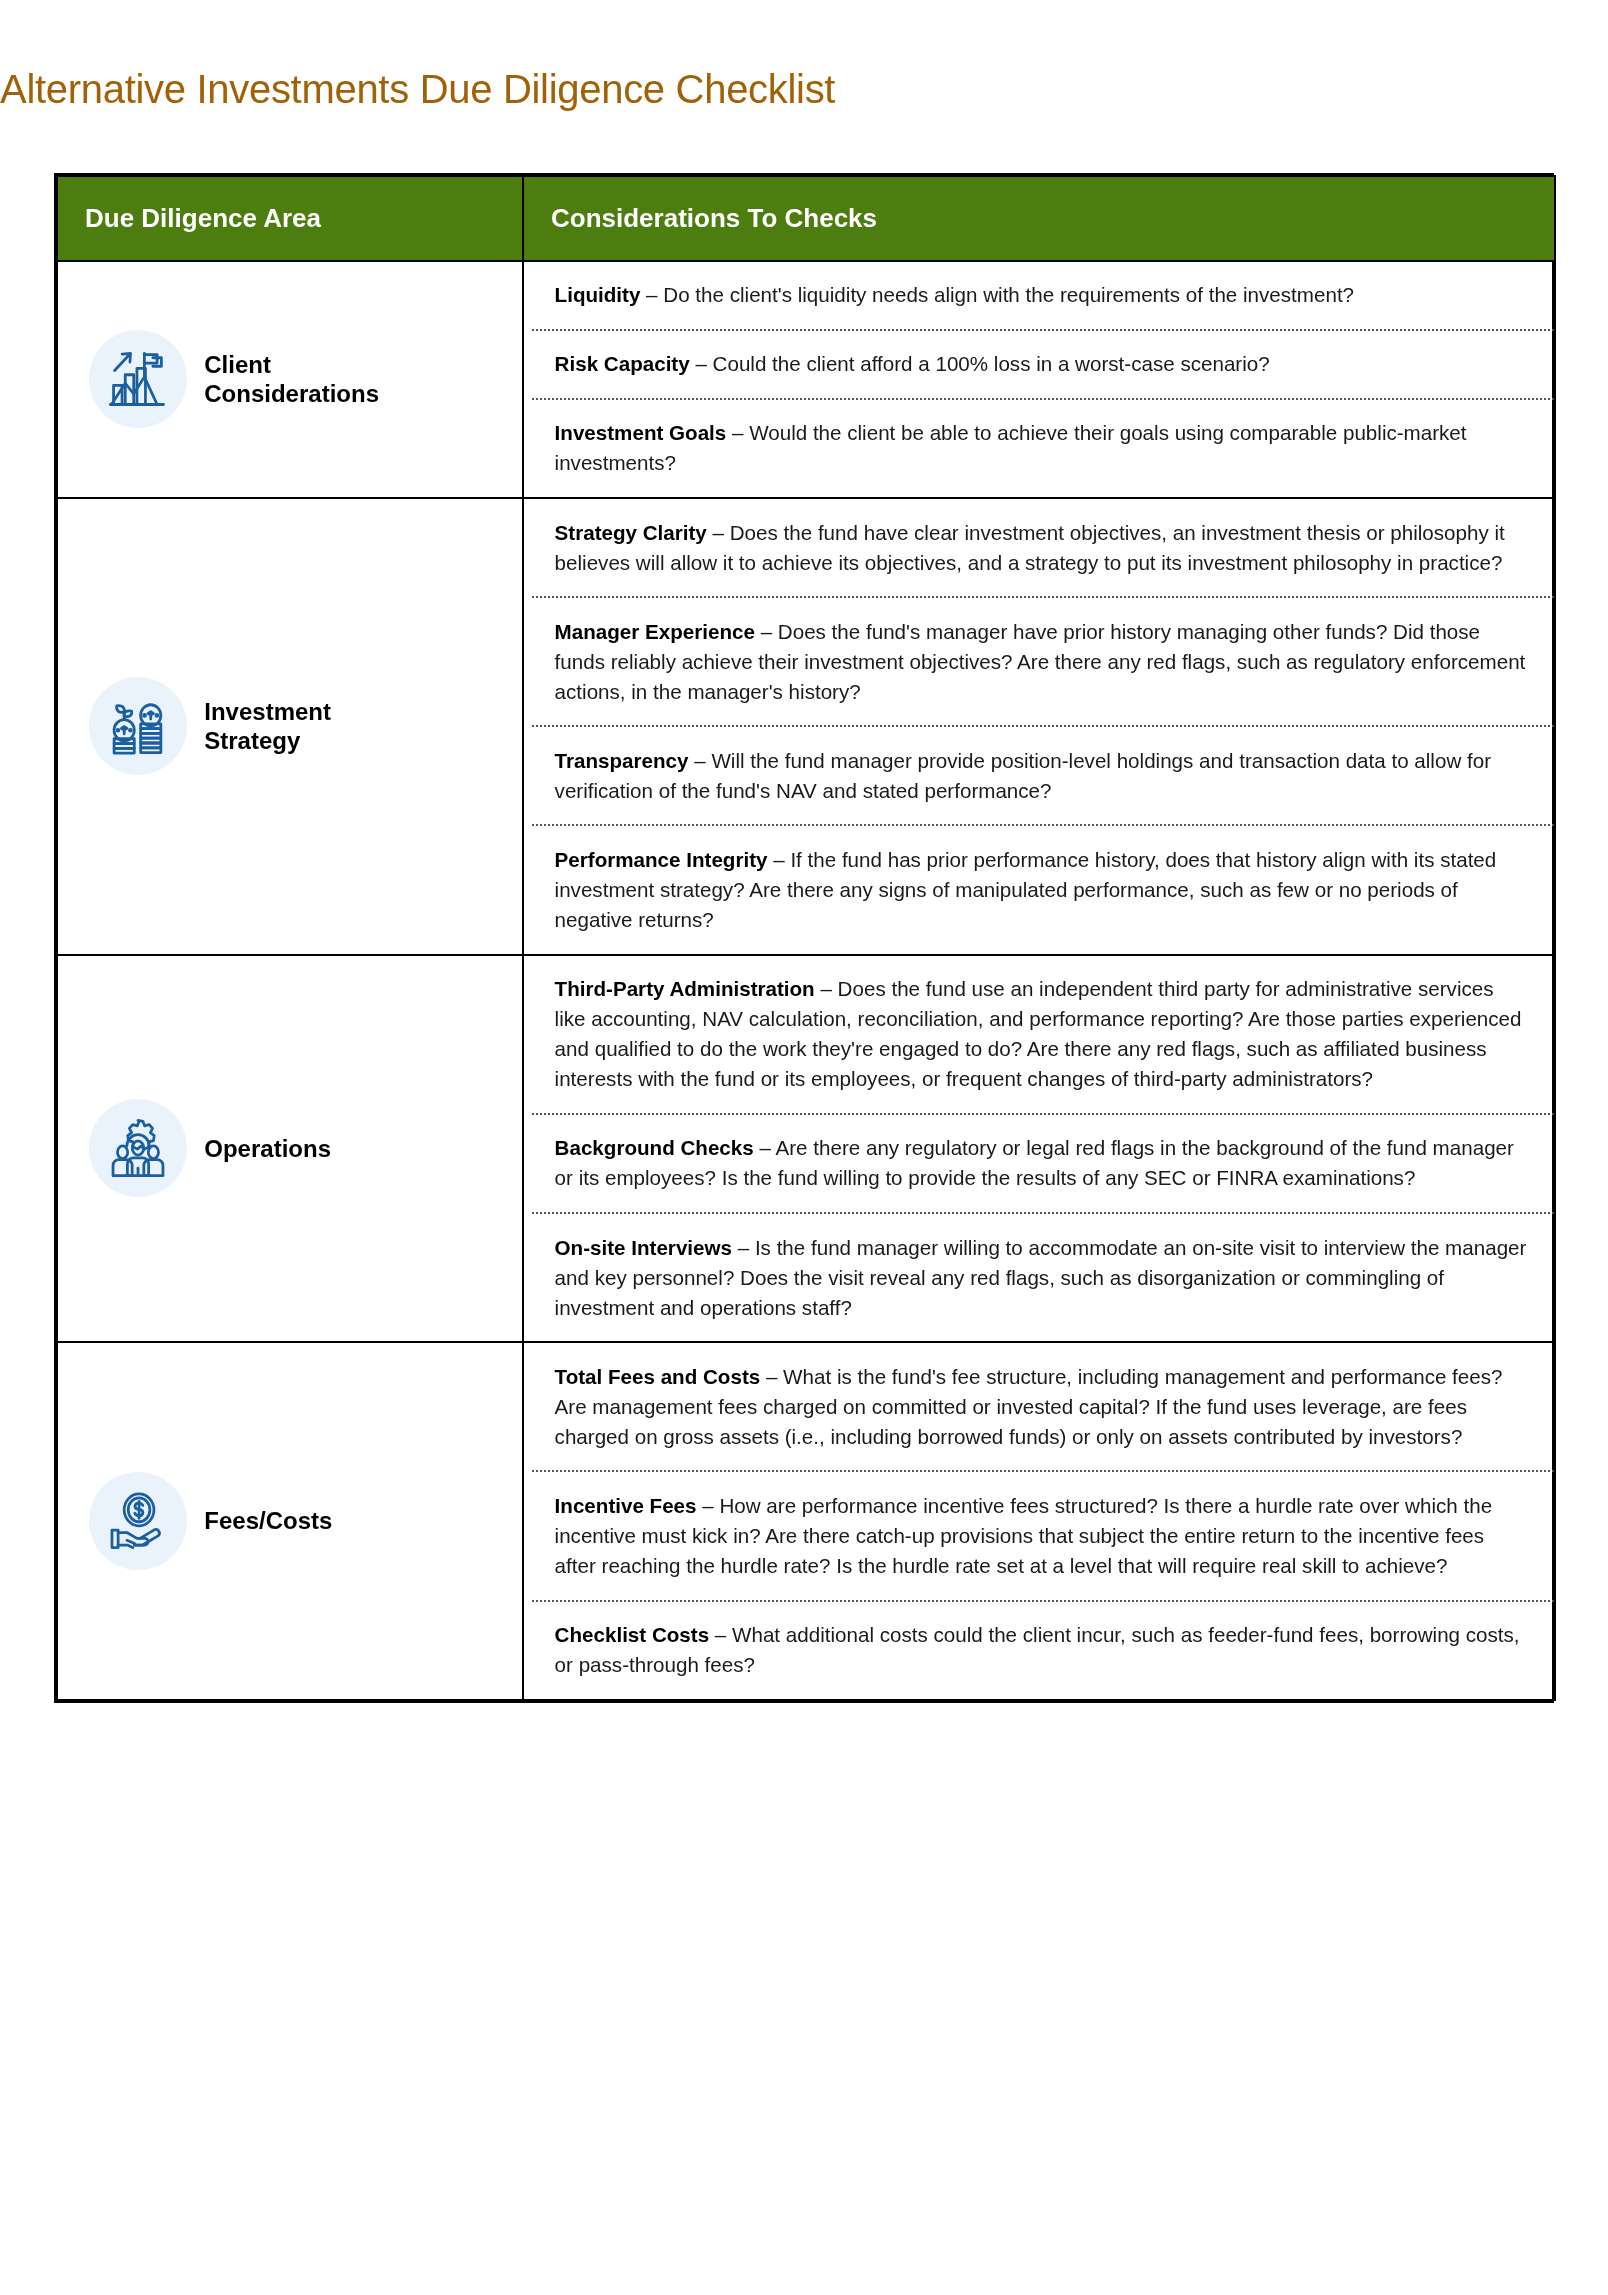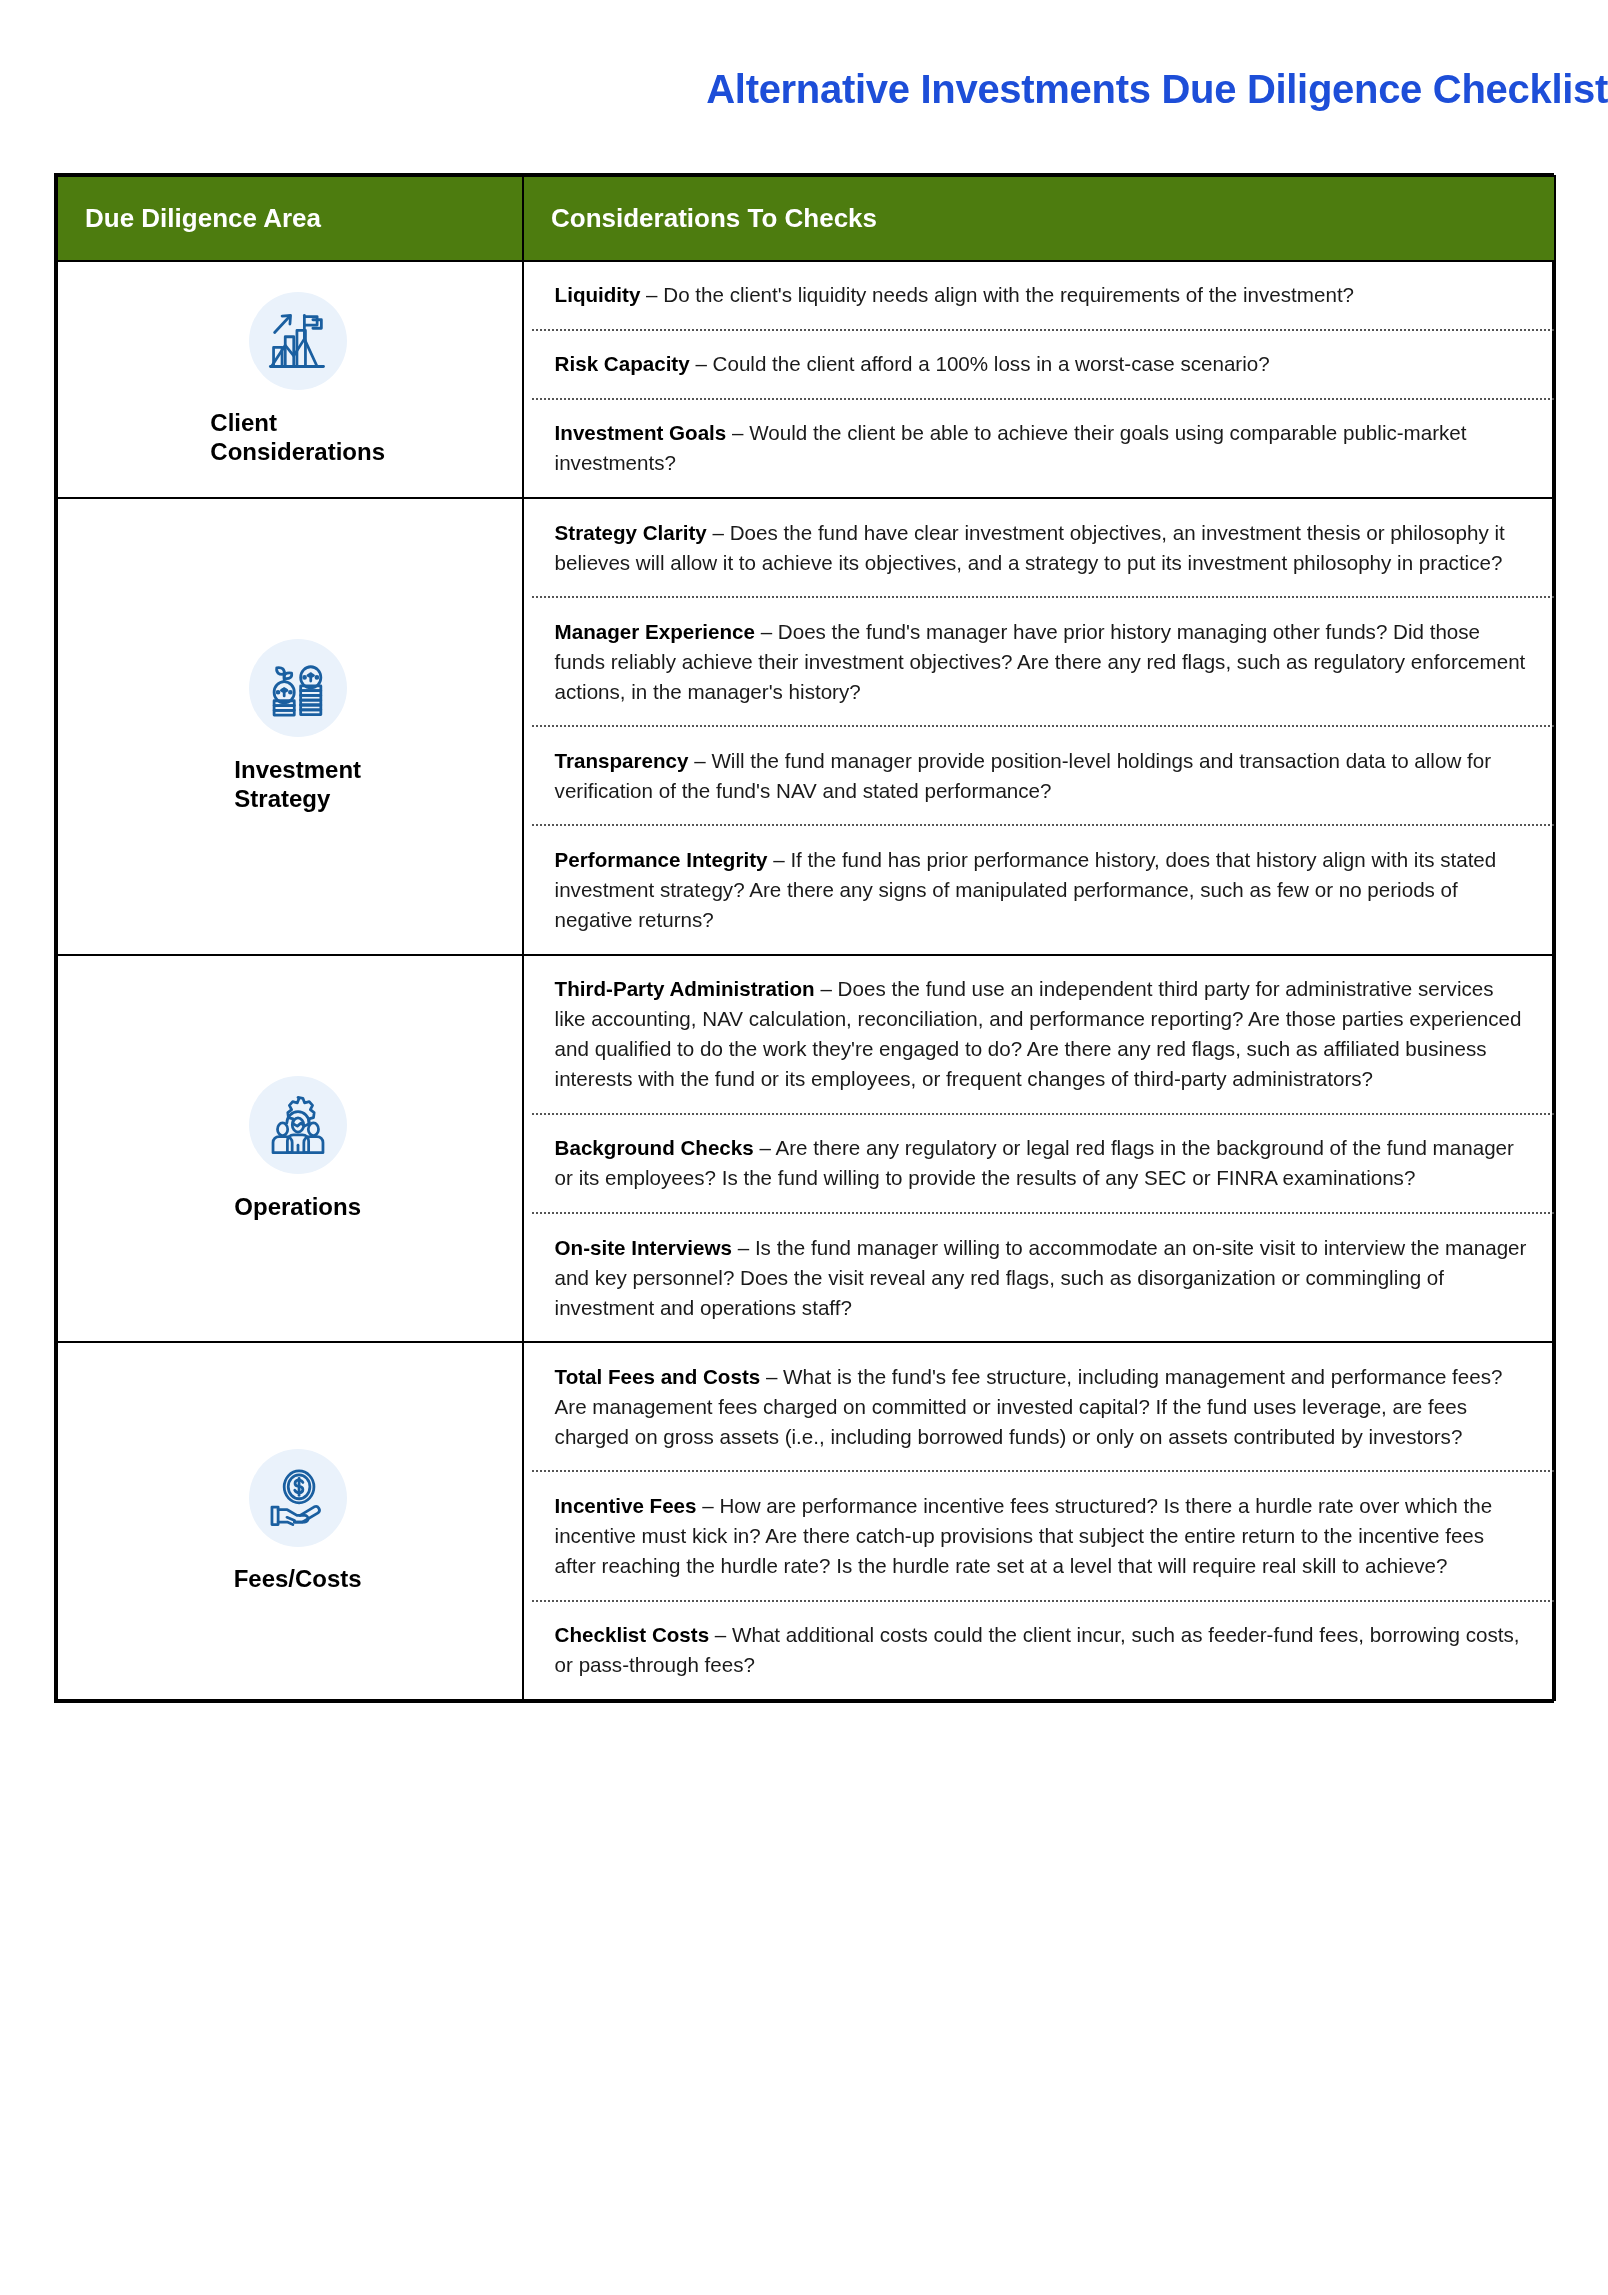--- a/index.html
+++ b/index.html
@@ -24,10 +24,10 @@
 
   
   .title {
-    text-align: right;
+    text-align: left;
     font-size: 40px;
-    font-weight: bold;
-    color: #1d4ed8;
+    font-weight: normal;
+    color: #a16207;
     letter-spacing: -0.3px;
     padding-top: 40px;
     padding-bottom: 0;

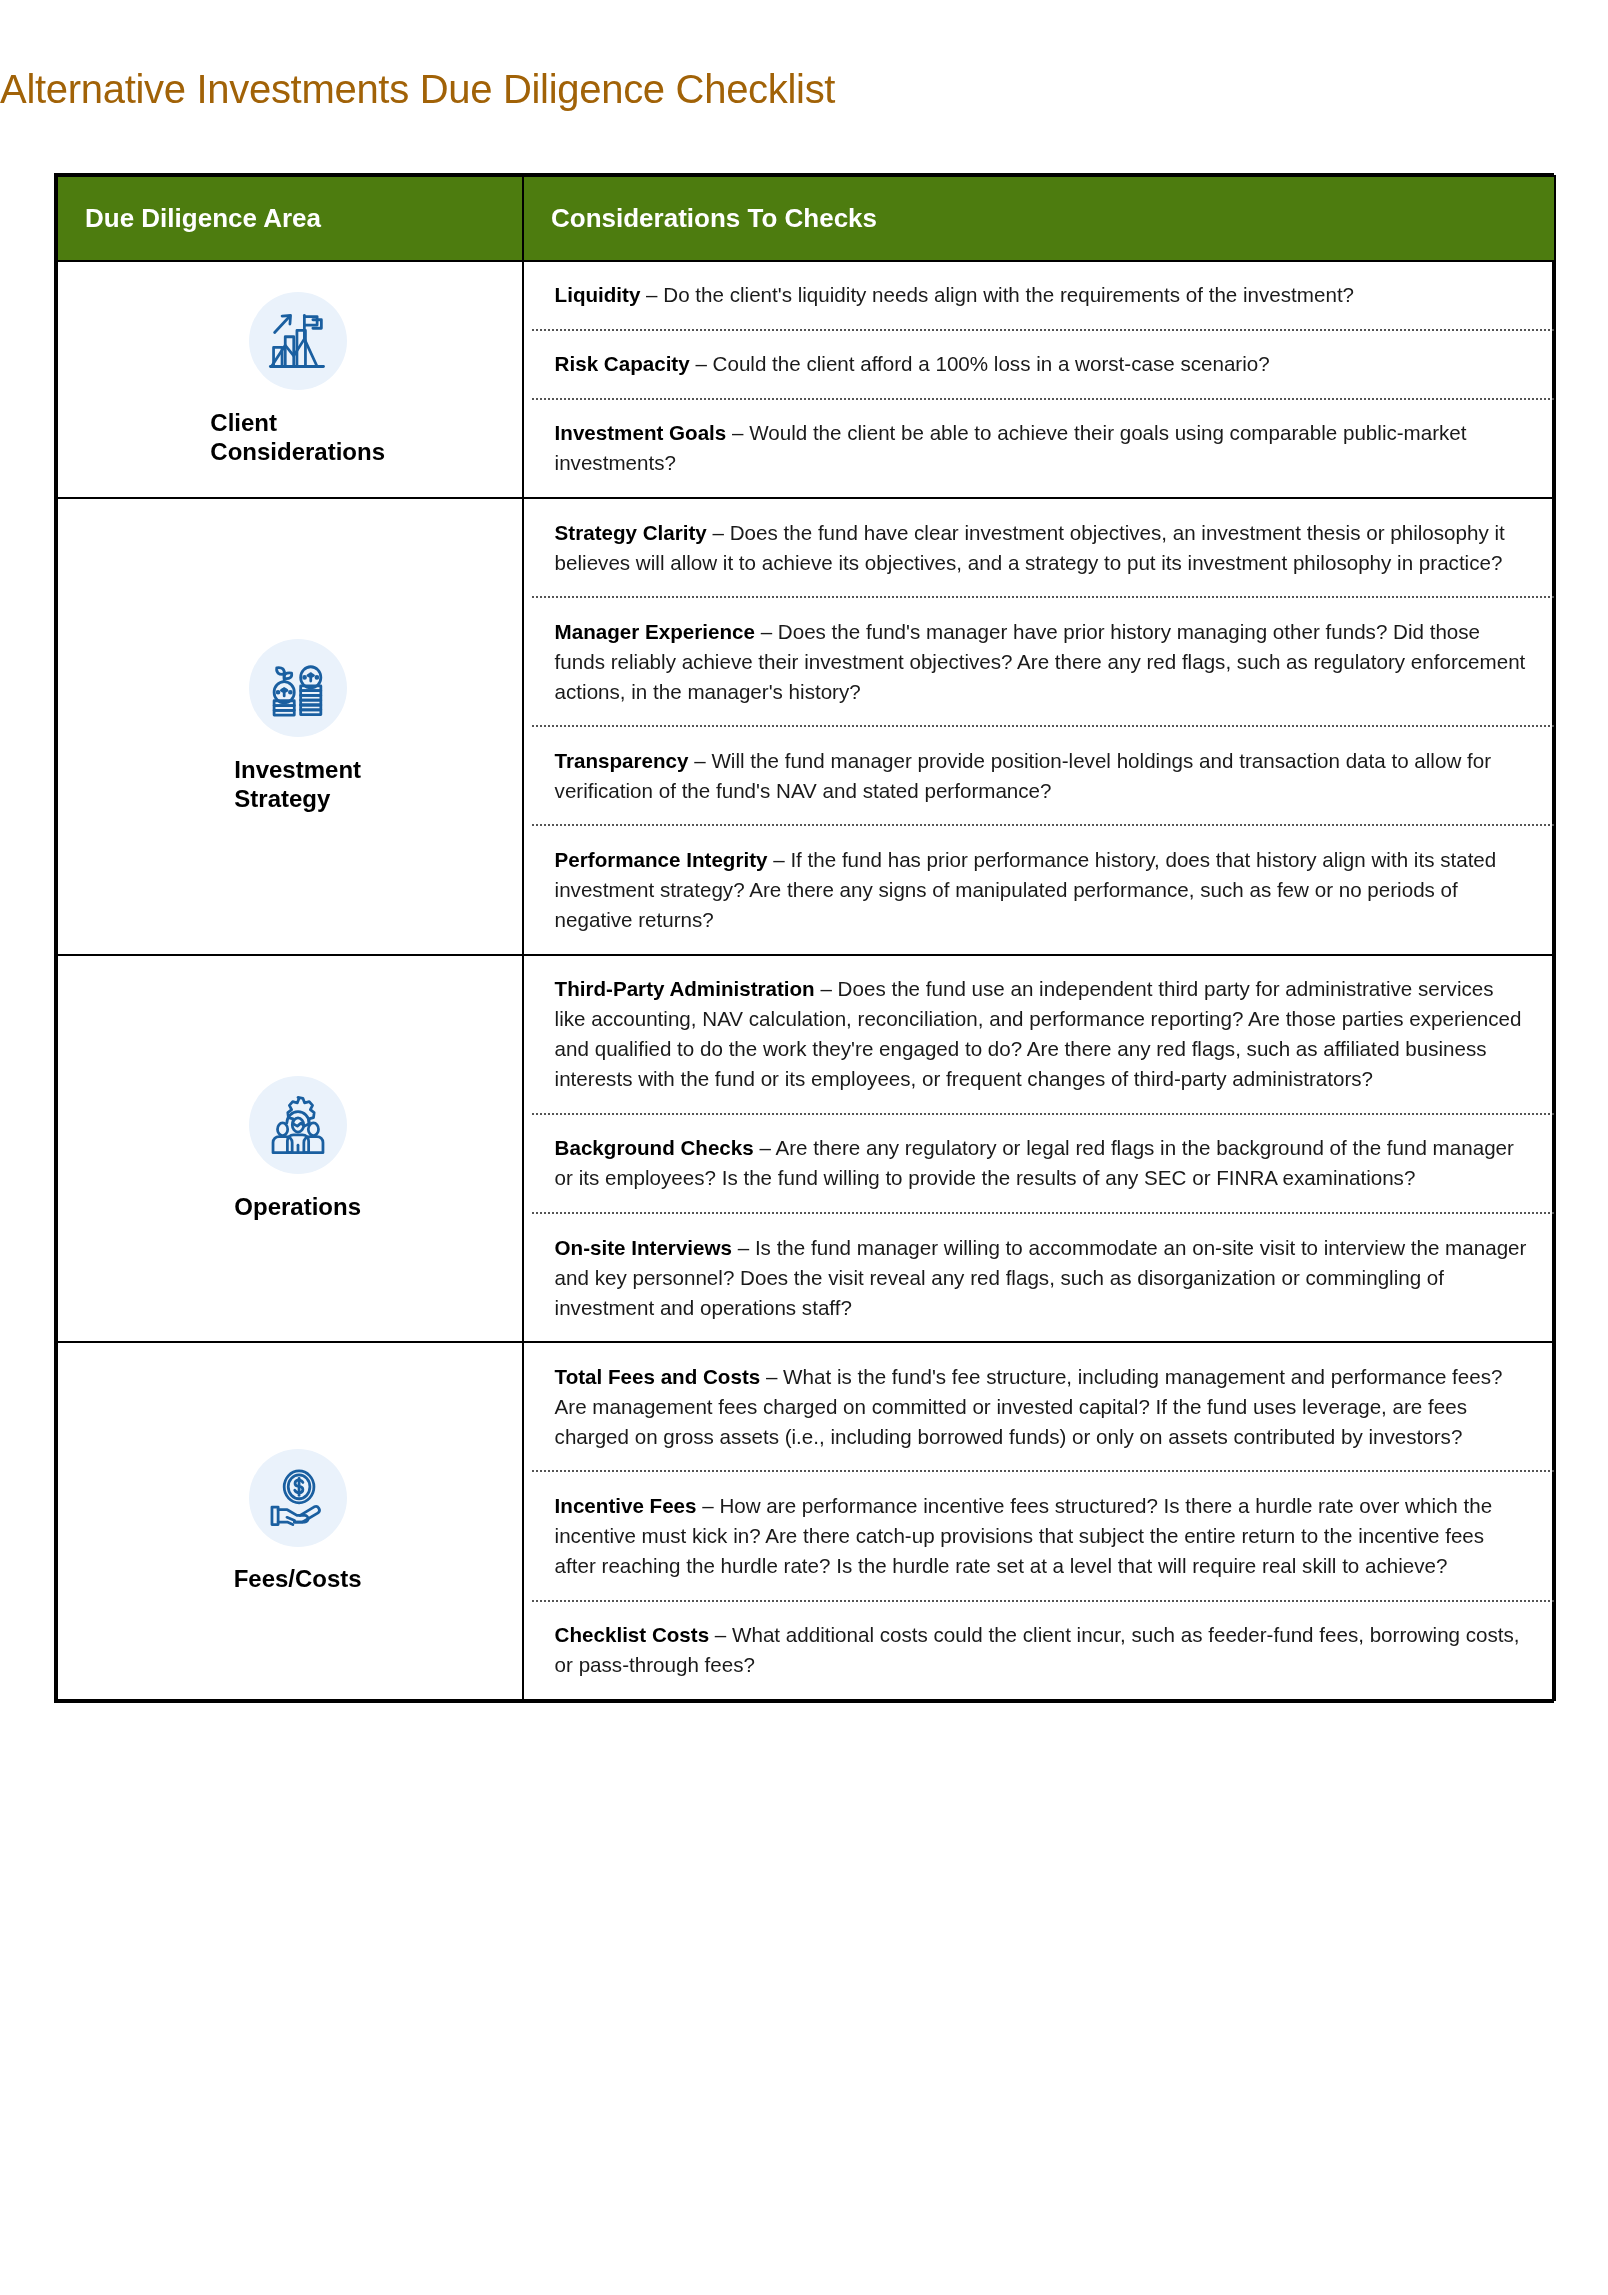--- a/index.html
+++ b/index.html
@@ -77,7 +77,6 @@
     align-items: center;
     gap: 17.5px;
     padding-left: 15.4px;
-    flex-direction: column;
   }
   .icon-badge {
     width: 98px;

